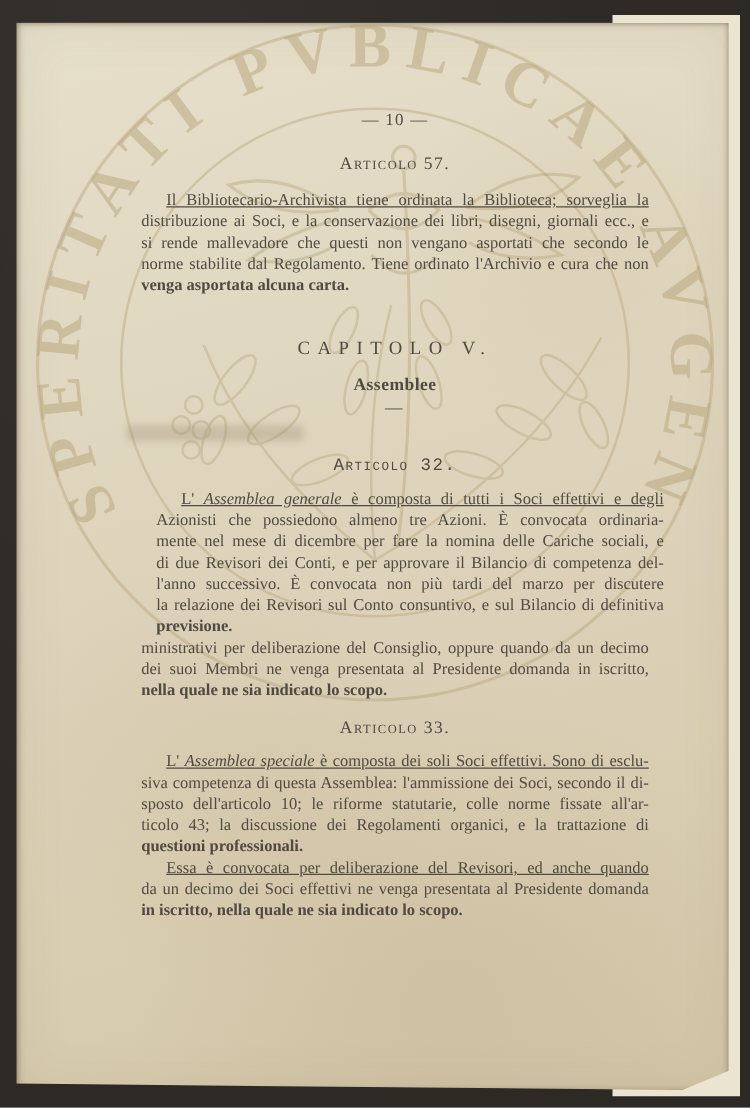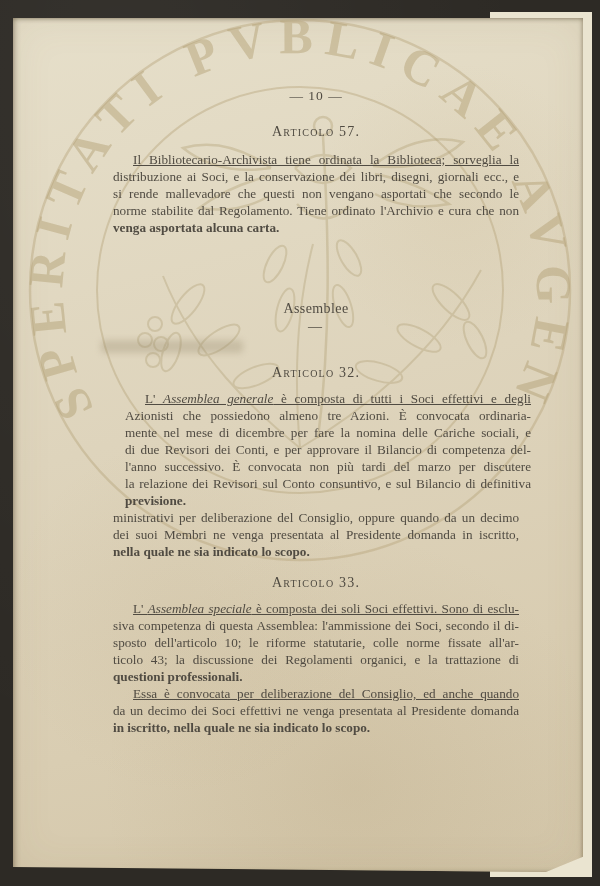--- a/index.html
+++ b/index.html
@@ -119,6 +119,7 @@
           <div class="line last"><span>venga asportata alcuna carta.</span></div>
         </div>
 
+      <div class="block center chap-title">CAPITOLO V.</div>
       <div class="block center chap-sub">Assemblee</div>
       <div class="block center chap-sep">—</div>
 

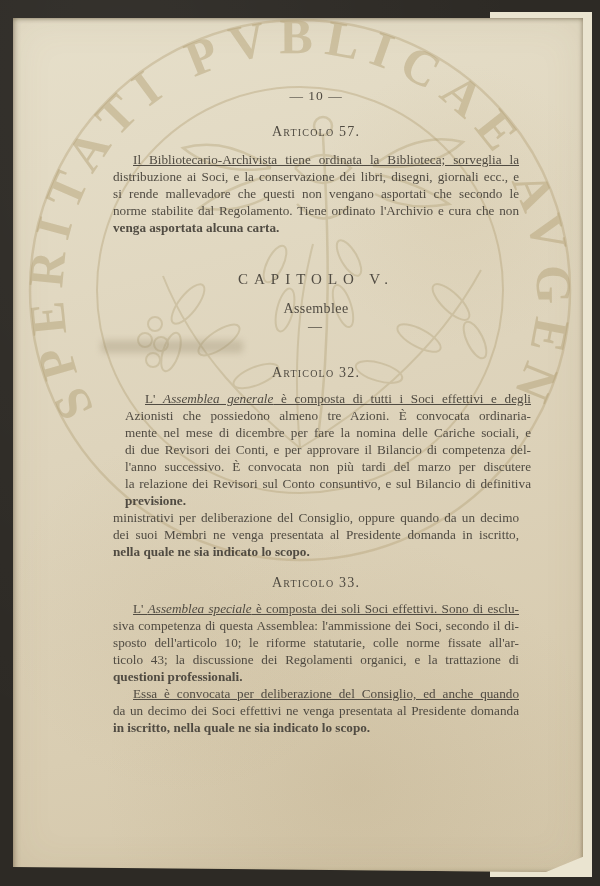--- a/index.html
+++ b/index.html
@@ -41,7 +41,7 @@
   .art-heading{font-variant:small-caps; letter-spacing:1.2px; font-size:14px;}
   .h31{top:106px;} .h32{top:347px;} .h33{top:557px;text-align:center;}
   .chap-title{top:253px; font-size:15px; letter-spacing:6px;}
-  .chap-sub{top:283px; font-weight:normal; font-size:14px; letter-spacing:.4px;}
+  .chap-sub{top:283px; font-weight:bold; font-size:14px; letter-spacing:.4px;}
   .chap-sep{top:301px; font-size:14px; letter-spacing:2px;}
   .p31{top:133px;} .p32a{top:372px;margin-left:12px;} .p32b{top:491px;} .p33a{top:582px;} .p33b{top:667px;}
   .para .line{

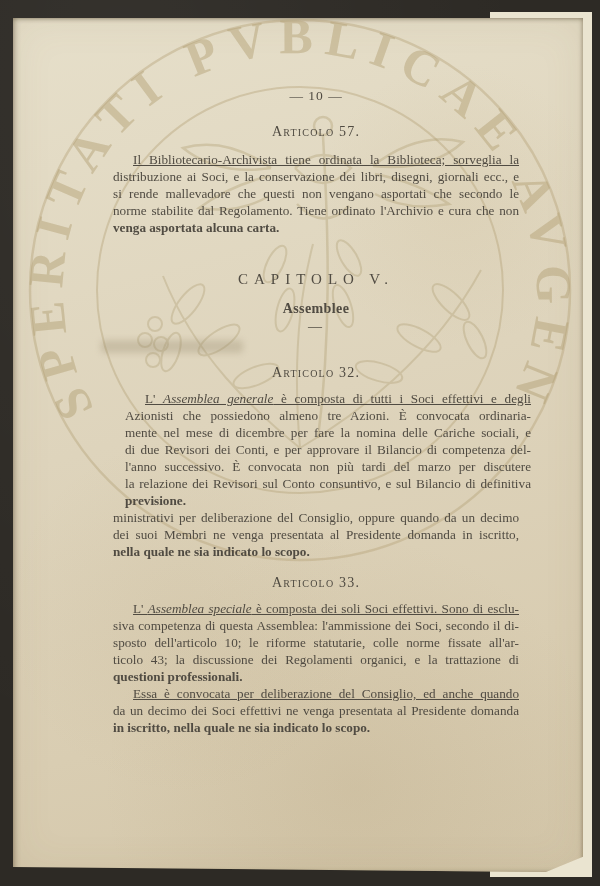--- a/index.html
+++ b/index.html
@@ -39,7 +39,7 @@
   .center{text-align:center;}
   .pagenum{top:70px; letter-spacing:1px; font-size:13.5px;}
   .art-heading{font-variant:small-caps; letter-spacing:1.2px; font-size:14px;}
-  .h31{top:106px;} .h32{top:347px;} .h33{top:557px;text-align:center;}
+  .h31{top:106px;} .h32{top:347px;font-family:Liberation Mono, monospace;} .h33{top:557px;text-align:center;}
   .chap-title{top:253px; font-size:15px; letter-spacing:6px;}
   .chap-sub{top:283px; font-weight:bold; font-size:14px; letter-spacing:.4px;}
   .chap-sep{top:301px; font-size:14px; letter-spacing:2px;}

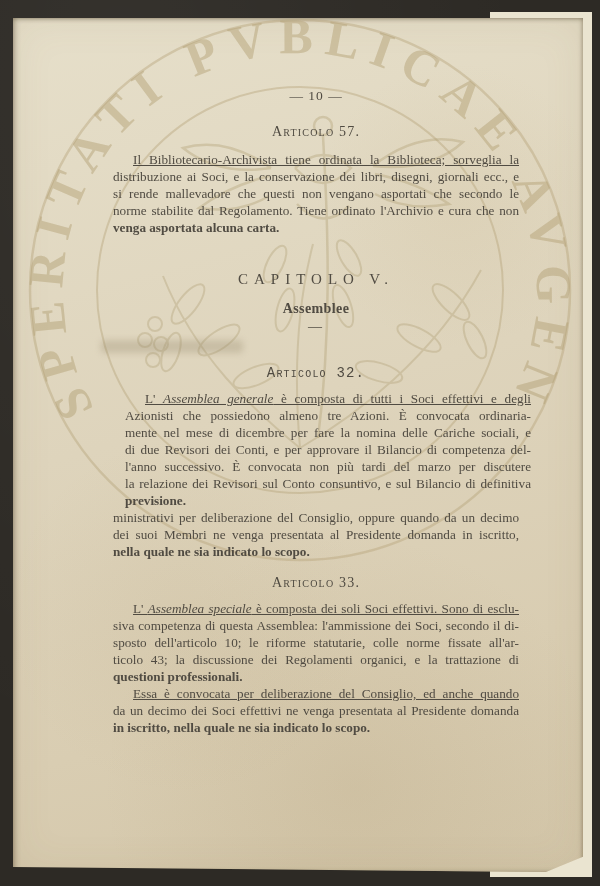--- a/index.html
+++ b/index.html
@@ -148,7 +148,7 @@
           <div class="line last"><span>questioni professionali.</span></div>
         </div>
       <div class="block para p33b">
-          <div class="line first"><span>Essa è convocata per deliberazione del Consiglio, ed anche quando</span></div>
+          <div class="line first"><span>Essa è convocata per deliberazione del Revisori, ed anche quando</span></div>
           <div class="line"><span>da un decimo dei Soci effettivi ne venga presentata al Presidente domanda</span></div>
           <div class="line last"><span>in iscritto, nella quale ne sia indicato lo scopo.</span></div>
         </div>

